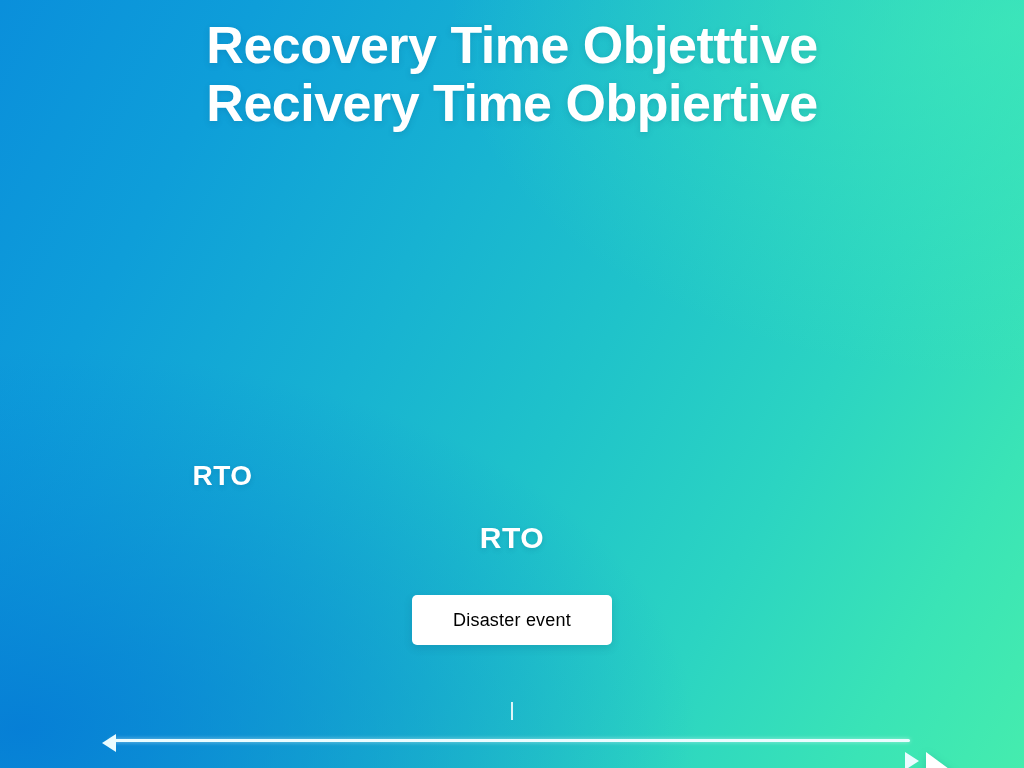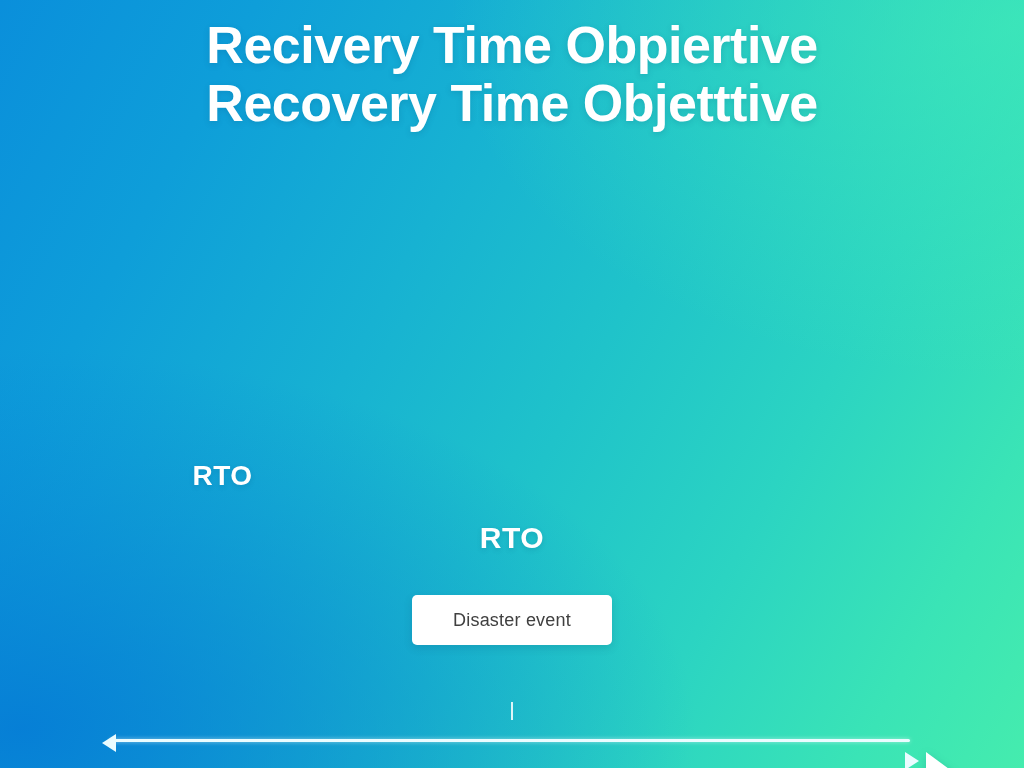--- a/index.html
+++ b/index.html
@@ -160,8 +160,8 @@
 <div id="canvas">
 
   <div class="title-block">
+    <div class="title-line">Recovery Time Objetttive</div>
     <div class="title-line">Recivery Time Obpiertive</div>
-    <div class="title-line">Recovery Time Objetttive</div>
   </div>
 
   <div class="top-left-label">RTO</div>

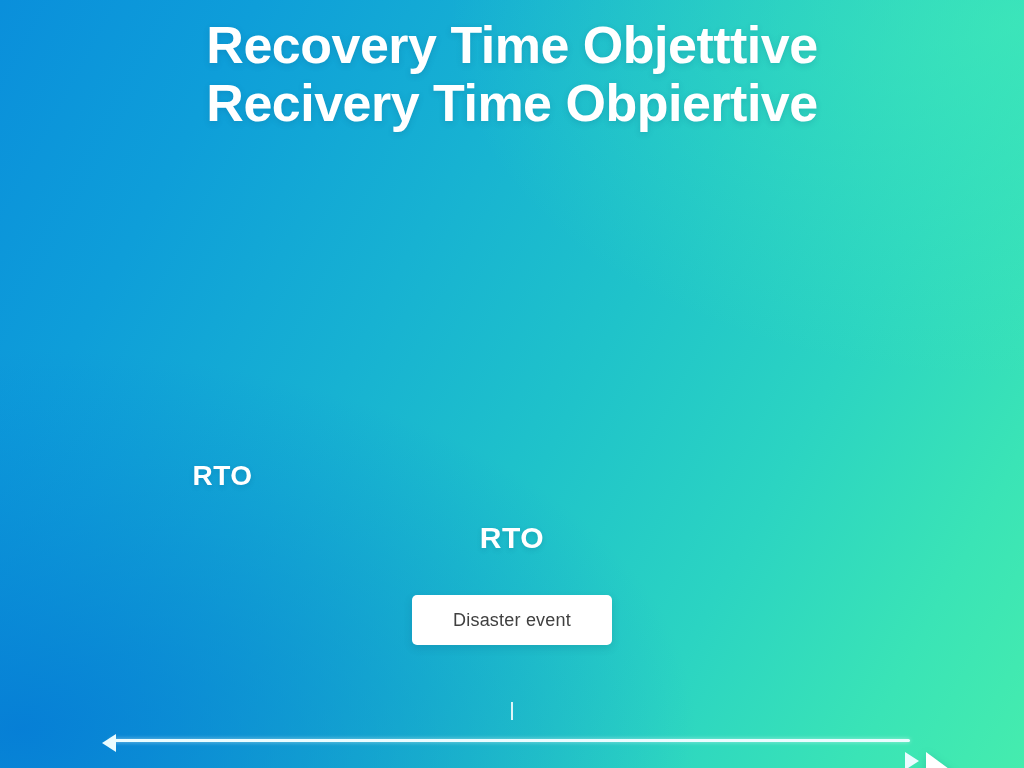--- a/index.html
+++ b/index.html
@@ -128,7 +128,7 @@
     box-shadow: 0 3px 9px rgba(0,60,95,0.16);
   }
   .event-card-text {
-    color: #404040;
+    color: #000000;
     font-size: 18px;
     letter-spacing: 0.2px;
   }

